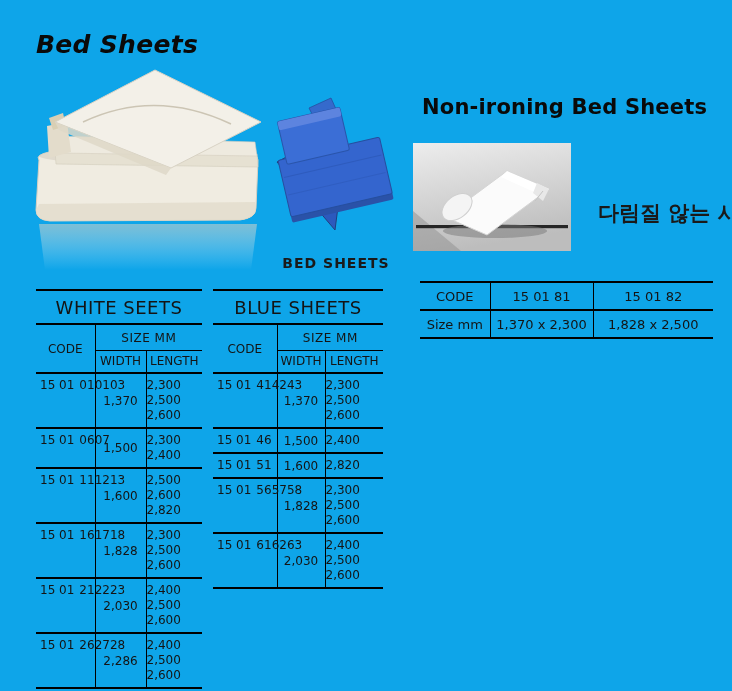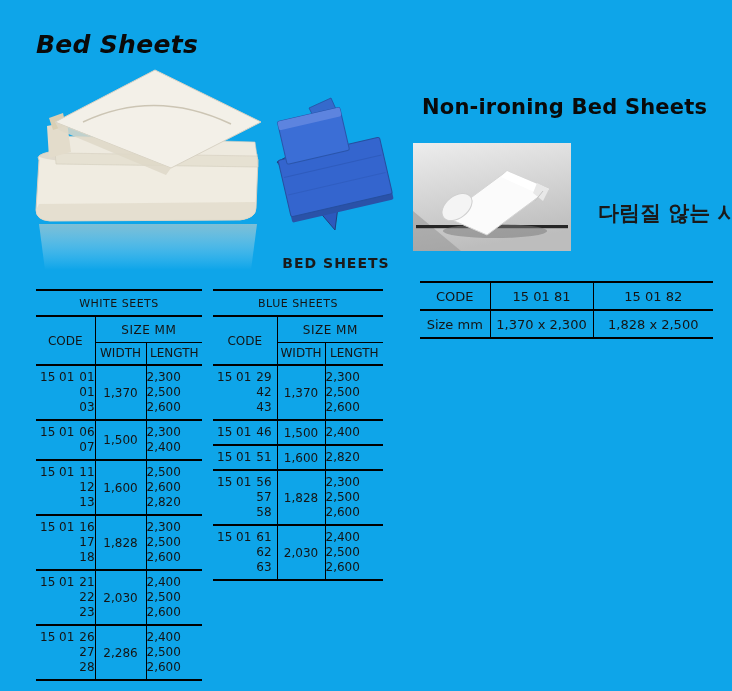--- a/index.html
+++ b/index.html
@@ -38,7 +38,7 @@
   .product-table th{font-weight:normal;}
   .t-title{
     border-top:2px solid #000;border-bottom:2px solid #000;
-    text-align:center;padding:6px 0 5px;font-size:11px;letter-spacing:0.5px;
+    text-align:center;padding:6px 0 5px;font-size:18px;letter-spacing:0.5px;
   }
   .h-code{border-right:1px solid #000;border-bottom:2px solid #000;text-align:center;}
   .h-size{border-bottom:1px solid #000;text-align:center;padding:6px 0 5px;letter-spacing:0.5px;}

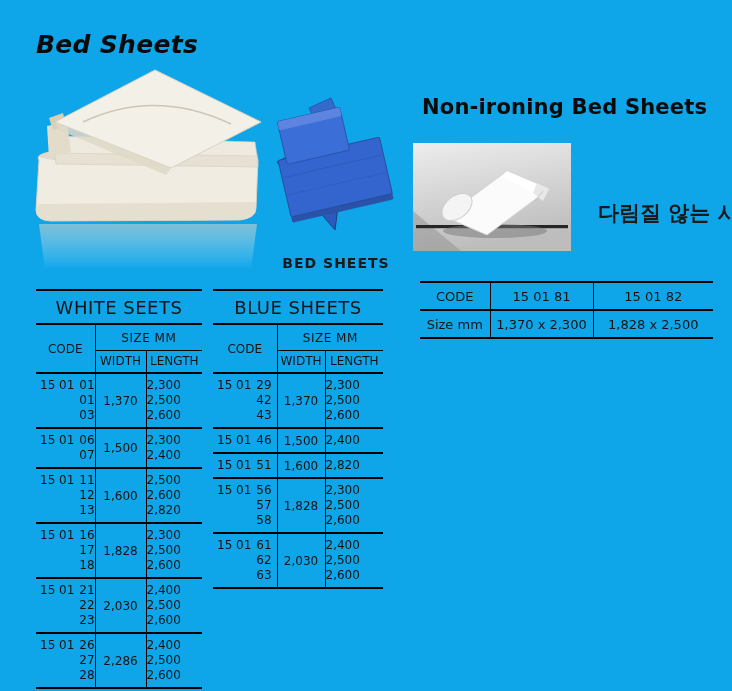--- a/index.html
+++ b/index.html
@@ -50,7 +50,7 @@
     padding:4px 2px 4px 4px;white-space:nowrap;line-height:15px;
   }
   .c-code .pfx{display:inline-block;vertical-align:top;}
-  .c-code .sfx{display:inline-flex;flex-direction:column;margin-left:5px;text-align:right;}
+  .c-code .sfx{display:inline-flex;flex-direction:row;margin-left:5px;text-align:right;}
   .c-width{border-right:1px solid #000;text-align:center;vertical-align:middle;padding:4px 1px;}
   .c-length{text-align:left;vertical-align:middle;padding:4px 0;line-height:15px;}
   .c-length span{display:block;}

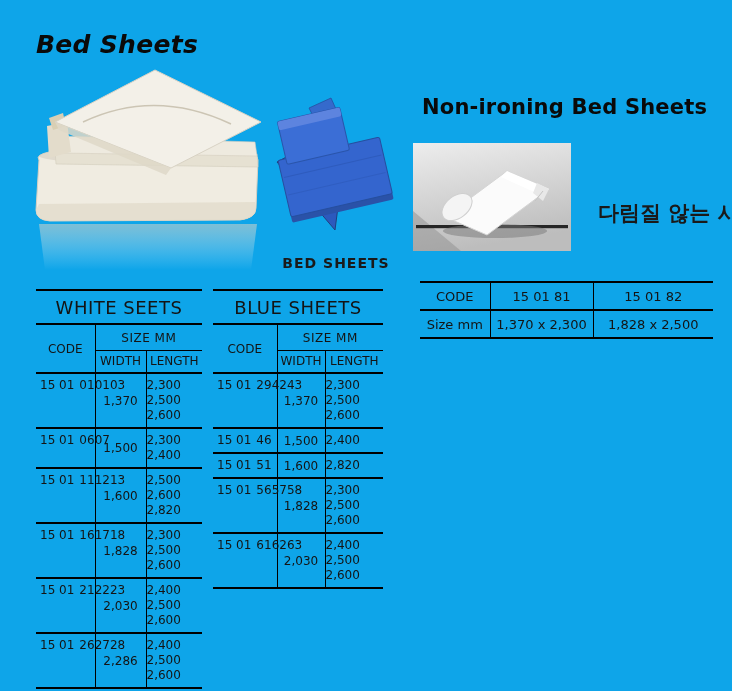--- a/index.html
+++ b/index.html
@@ -277,7 +277,7 @@
     <tbody>
         <tr>
           <td class="c-code"><span class="pfx">15 01</span><span class="sfx">
-              <span>29</span>
+              <span>41</span>
               <span>42</span>
               <span>43</span>
             </span></td>

